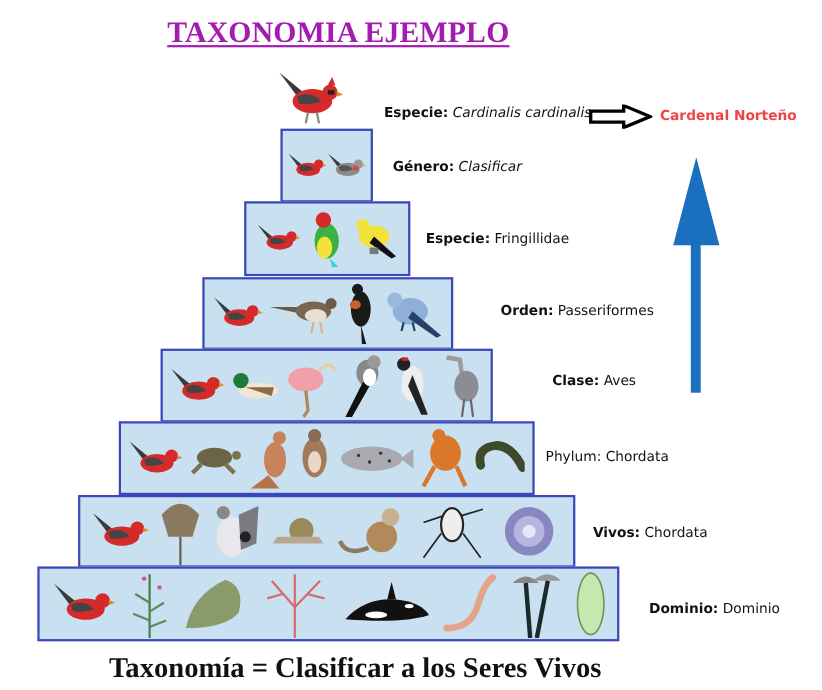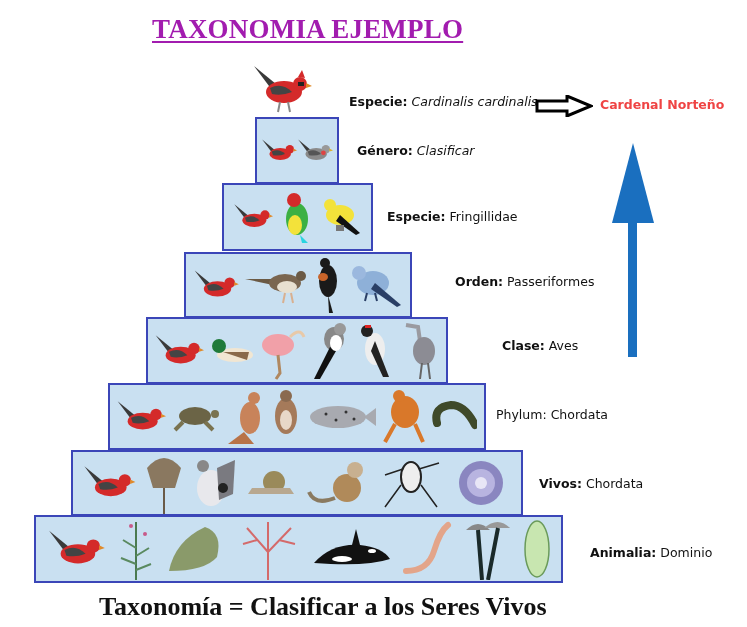--- a/index.html
+++ b/index.html
@@ -308,7 +308,7 @@
   </svg>
 </div>
 <div class="abs lab" style="left:590px;top:545px;">
-  <b>Animalia:</b>
+  <b>Dominio:</b>
   <span>Dominio</span>
 </div>
 

